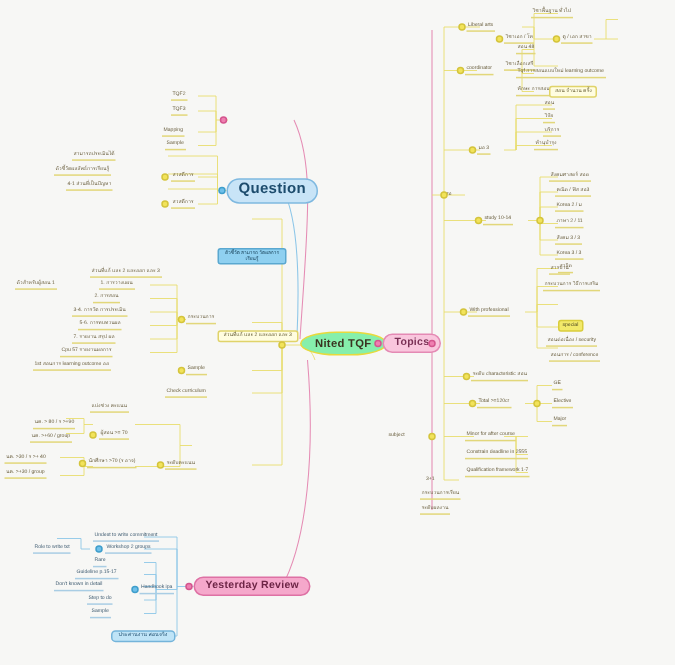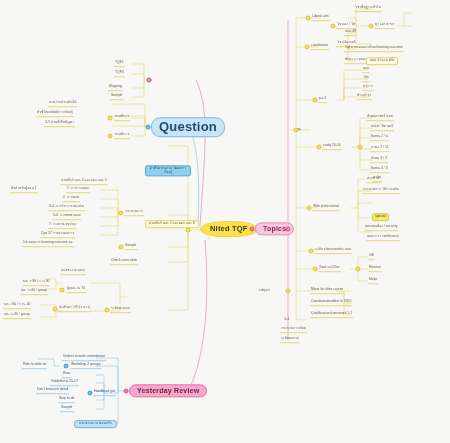--- a/index.html
+++ b/index.html
@@ -48,7 +48,7 @@
   .pill.question{
     background:#c8e4f7;
     border:1px solid #7fb9e0;
-    font-size:13px;color:#1d4c6d;
+    font-size:10px;color:#1d4c6d;
   }
   .pill.review{
     background:#f5a8cb;

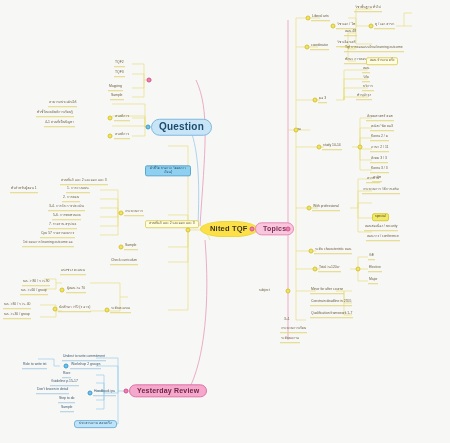--- a/index.html
+++ b/index.html
@@ -28,7 +28,7 @@
     letter-spacing:.2px;
   }
   .pill.root{
-    background:#fde047;
+    background:#86efac;
     border:1px solid #e8d93c;
     border-radius:50%/60%;
     font-size:7.5px;

